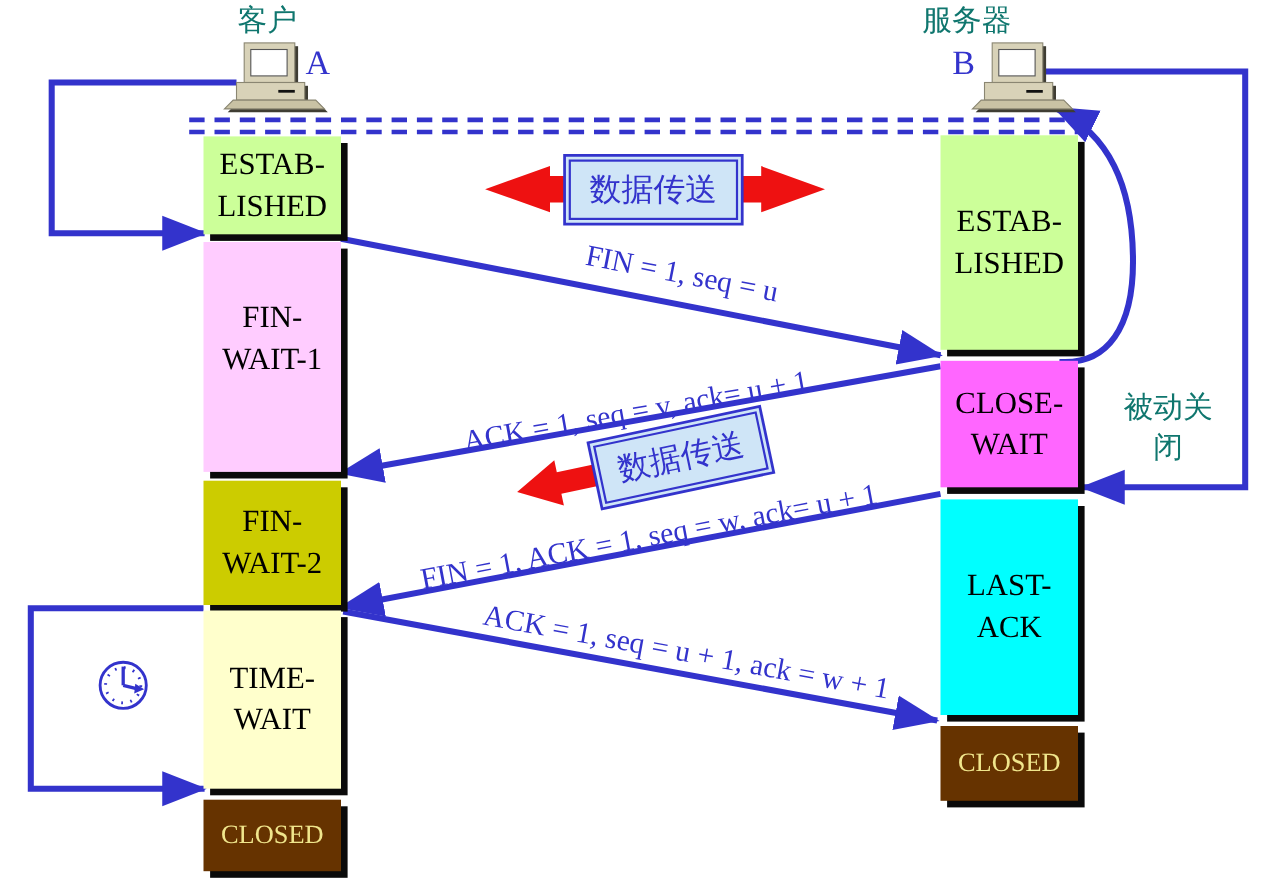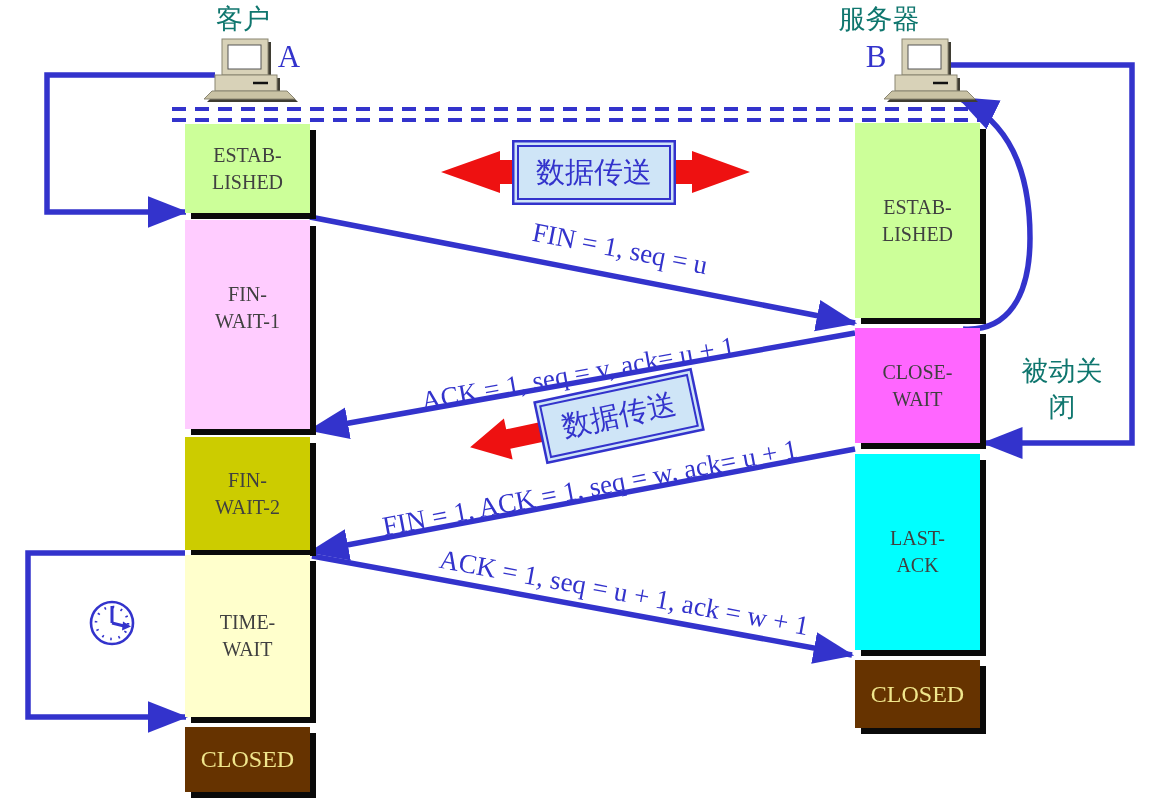--- a/index.html
+++ b/index.html
@@ -9,7 +9,7 @@
 
   
   .state{position:absolute;z-index:3;display:flex;align-items:center;justify-content:center;
-         text-align:center;color:#404040;font-size:20px;line-height:1.35;white-space:pre-line;
+         text-align:center;color:#000000;font-size:28px;line-height:1.35;white-space:pre-line;
          box-shadow:6px 6px 0 #0a0a0a;font-family:"Liberation Serif",serif;}
   .col-l{left:185px;width:125px;}
   .col-r{left:855px;width:125px;}

